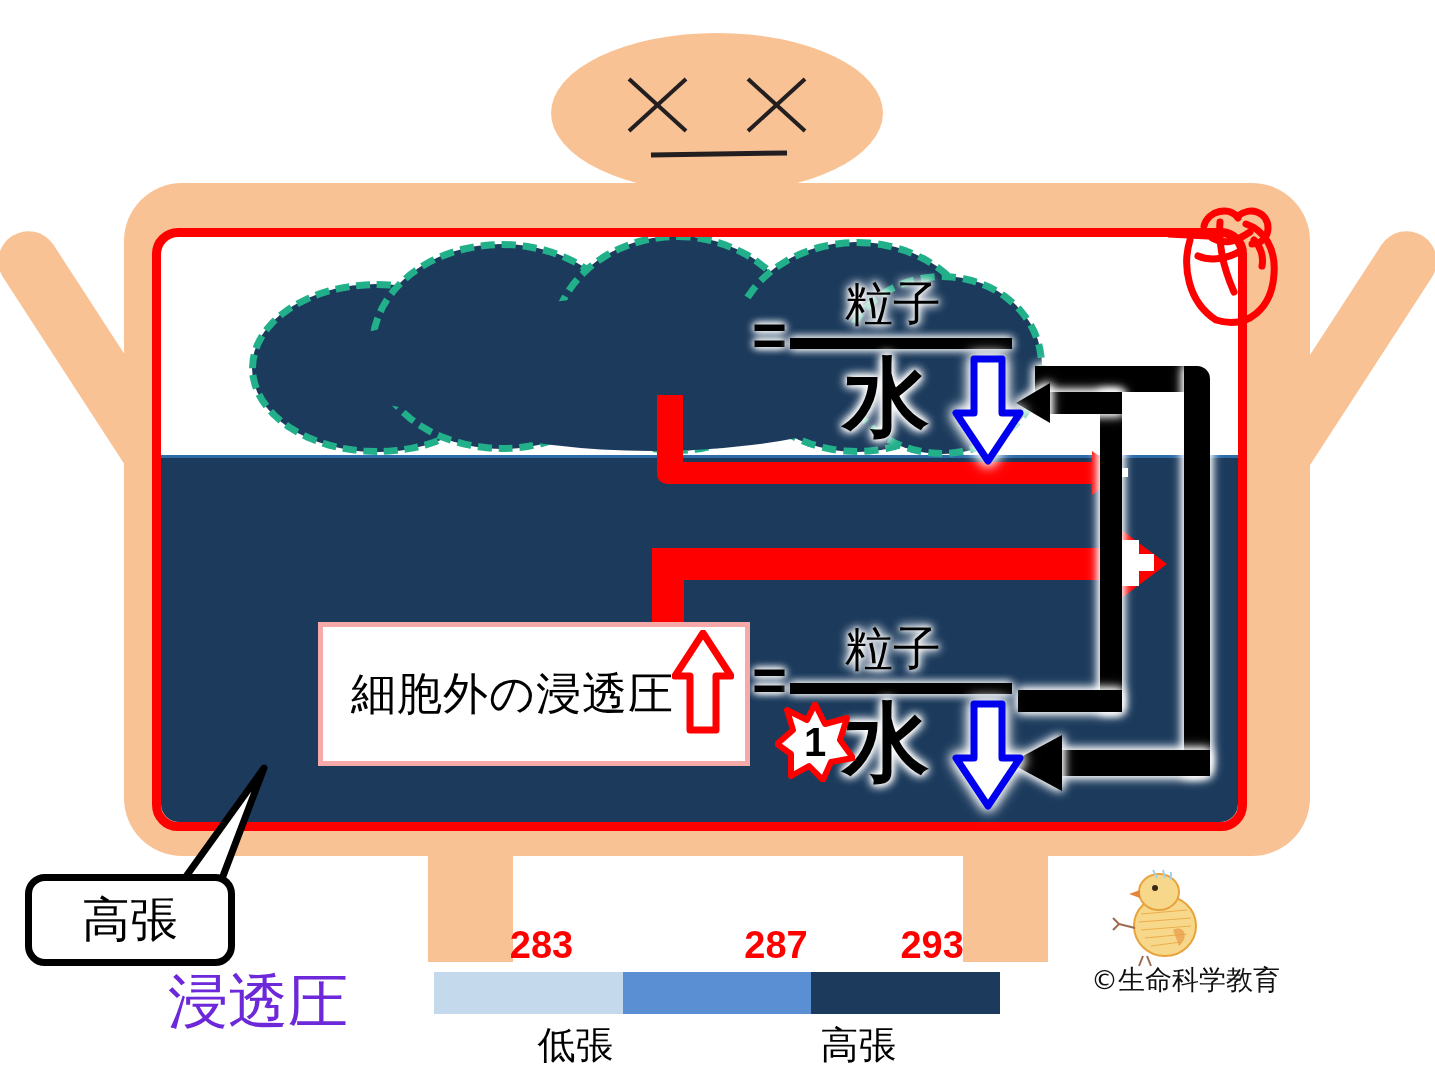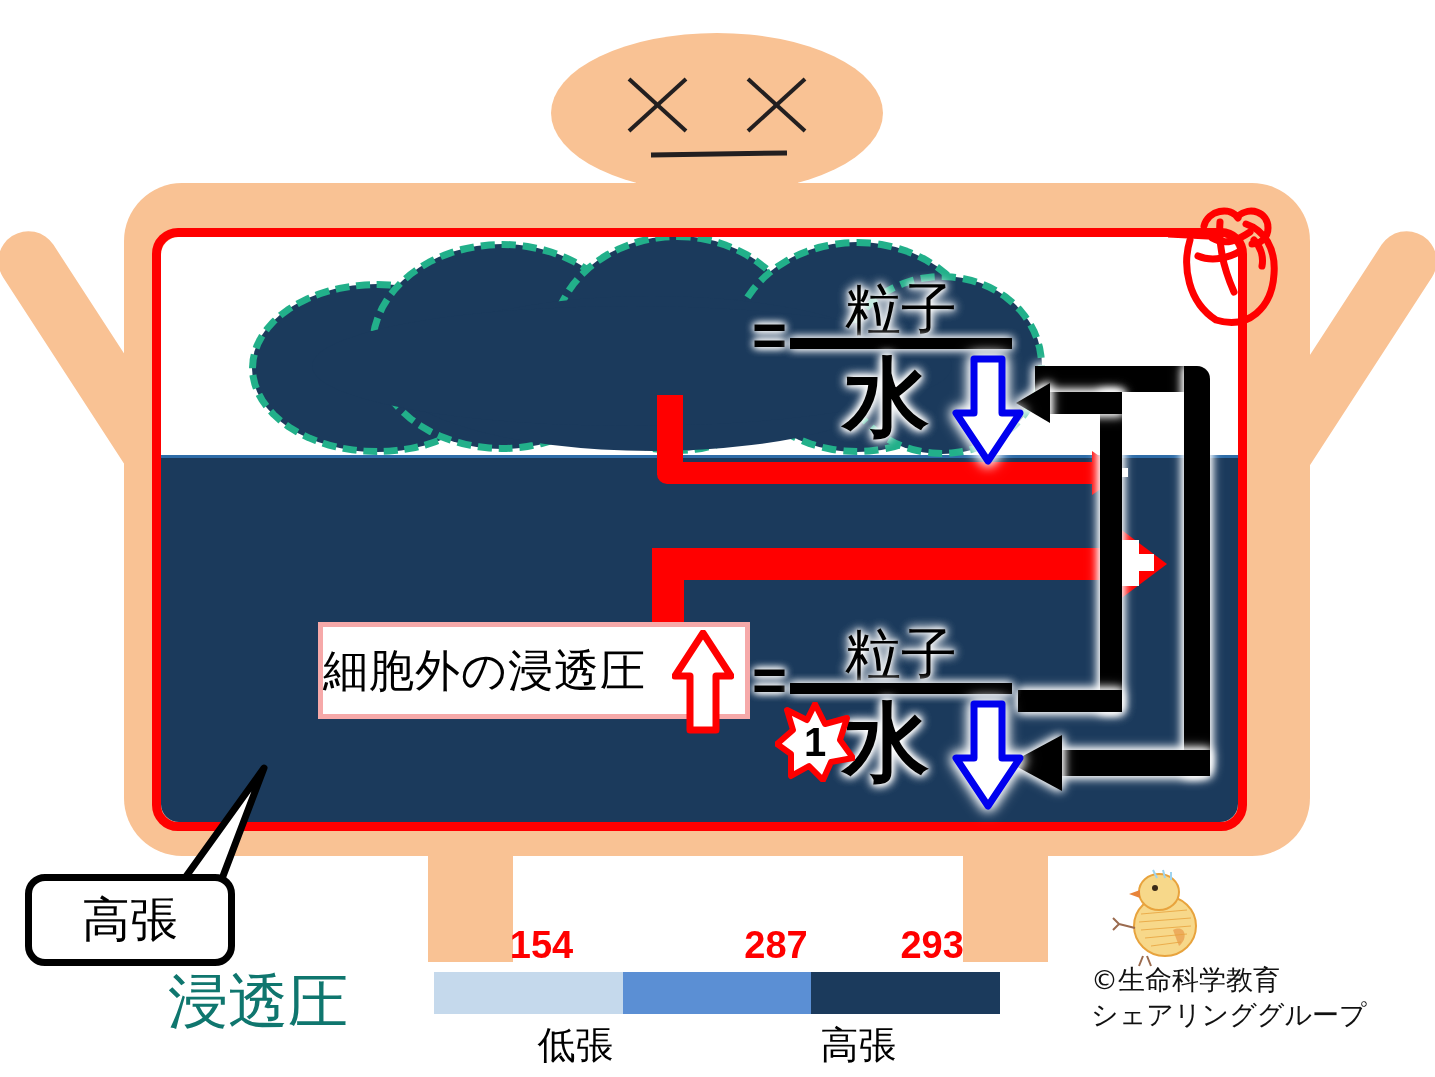--- a/index.html
+++ b/index.html
@@ -87,7 +87,7 @@
     font-family:"DejaVu Sans","Liberation Sans",sans-serif;
     white-space:nowrap;
   }
-  .frac-num{font-size:56px;}
+  .frac-num{font-size:48px;}
   .frac-den{font-size:86px;font-weight:bold;}
   .frac-bar{position:absolute;background:#000;height:11px;
     box-shadow:0 0 10px #fff,0 0 10px #fff;}

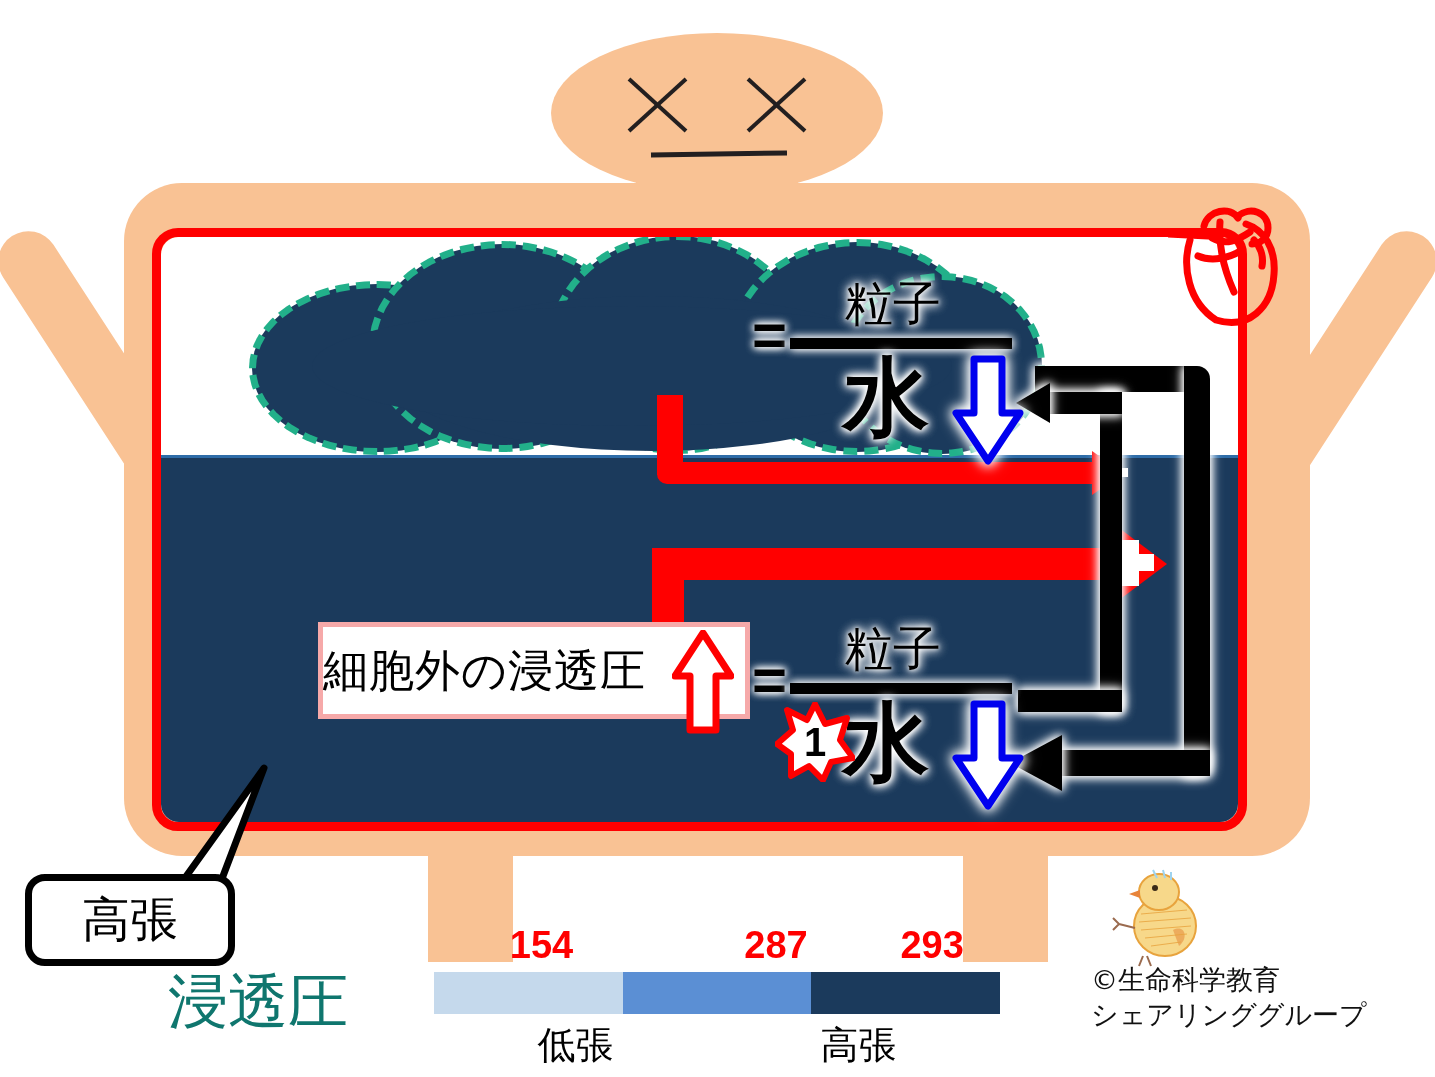--- a/index.html
+++ b/index.html
@@ -67,7 +67,7 @@
     font-family:"DejaVu Sans","Liberation Sans",sans-serif;
   }
   #box-in{left:318px;top:277px;width:432px;height:120px;padding-left:16px;}
-  #box-out{left:318px;top:622px;width:432px;height:97px;padding-left:0;}
+  #box-out{left:318px;top:622px;width:432px;height:144px;padding-left:28px;}
 
   
   .up-arrow-red{position:absolute;left:672px;top:630px;width:62px;height:105px;}

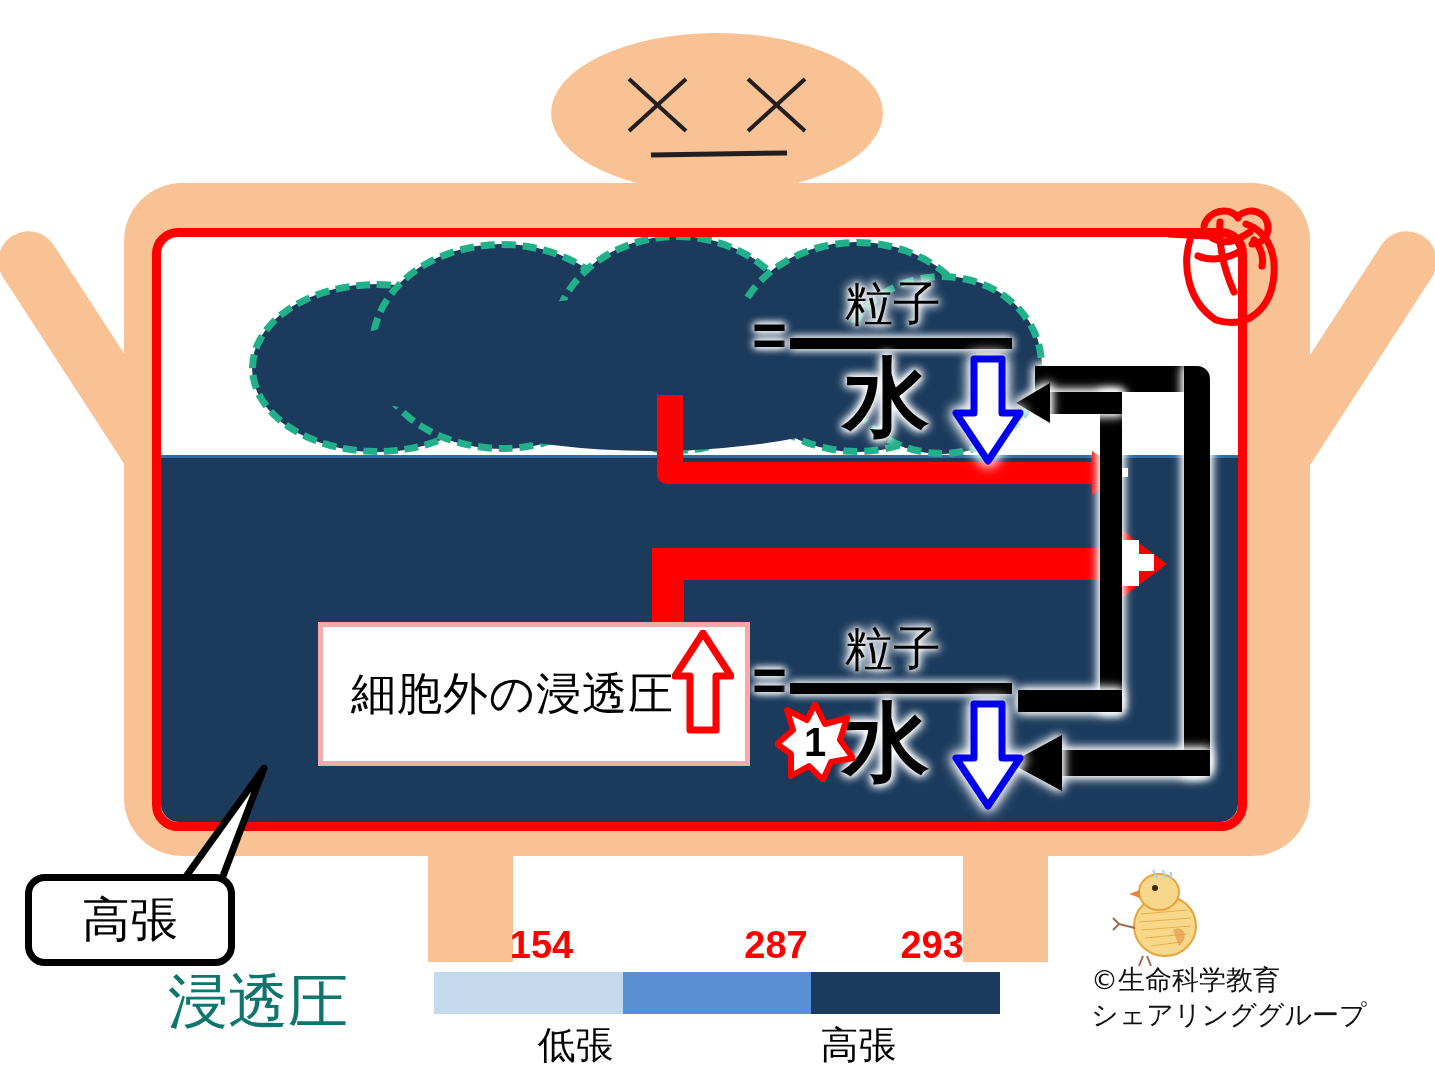--- a/index.html
+++ b/index.html
@@ -282,7 +282,7 @@
 
   <div class="legend">
     <div class="legend-nums">
-      <div class="legend-num" style="left:19%;">154</div>
+      <div class="legend-num" style="left:19%;">283</div>
       <div class="legend-num" style="left:53%;margin-left:42px;">287</div>
       <div class="legend-num" style="left:88%;text-align:center;">293</div>
     </div>

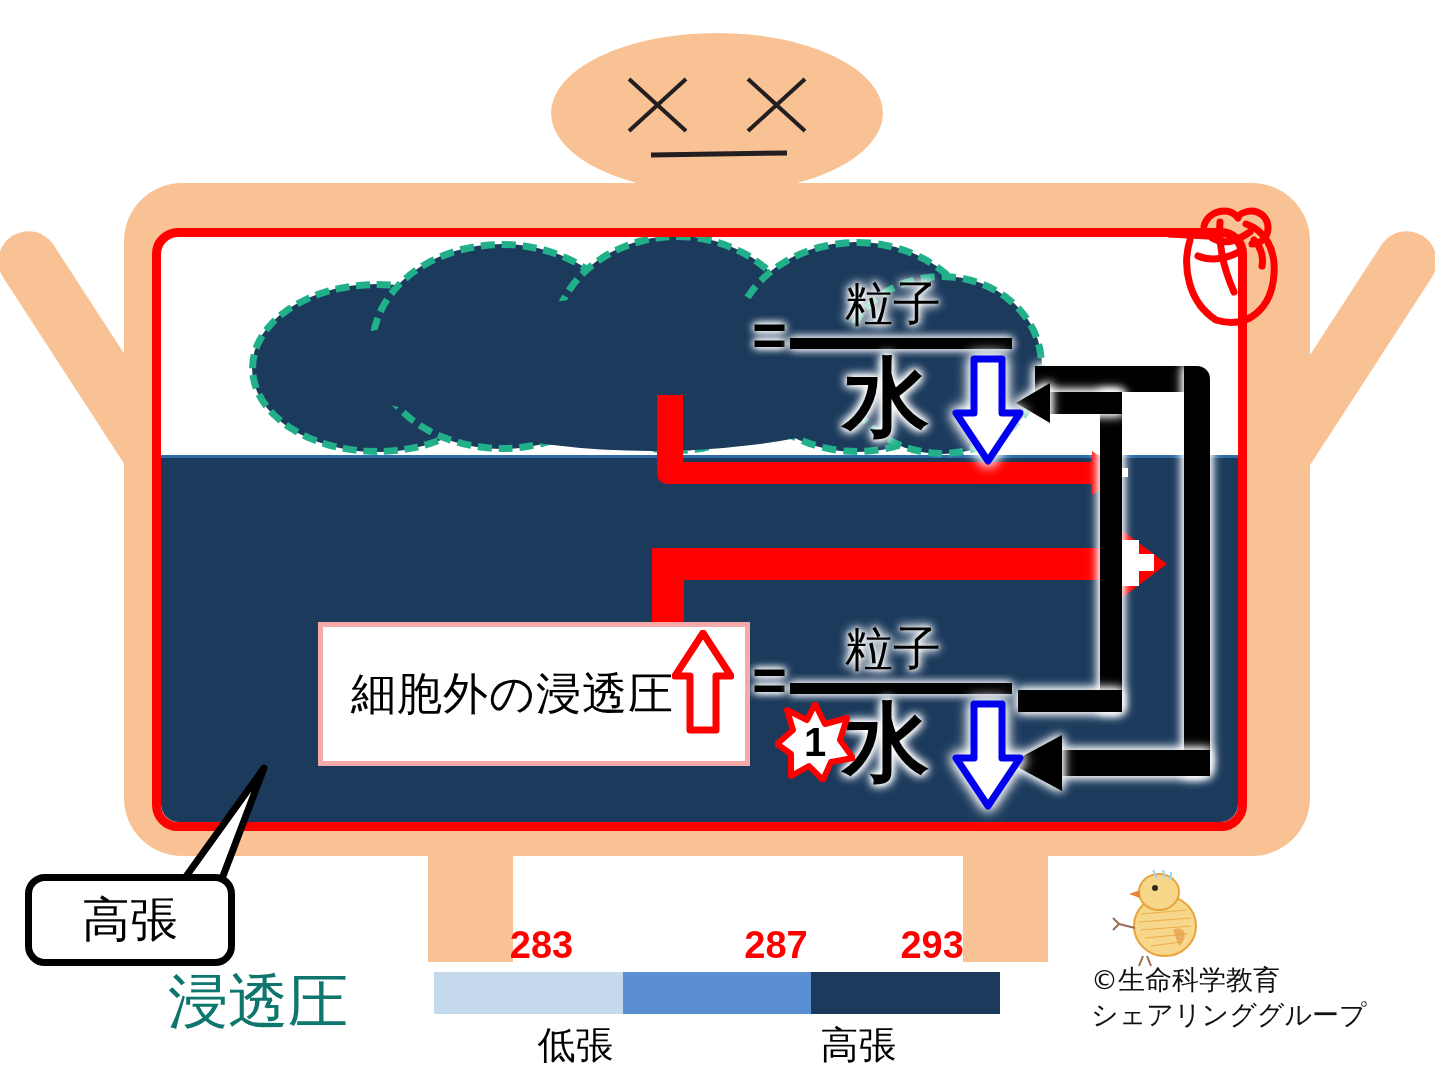--- a/index.html
+++ b/index.html
@@ -127,7 +127,7 @@
   }
 
   .scale-title{
-    position:absolute;left:168px;top:962px;font-size:60px;color:#0f766e;
+    position:absolute;left:168px;top:962px;font-size:60px;color:#6d28d9;
     font-family:Liberation Serif, serif;
   }
 

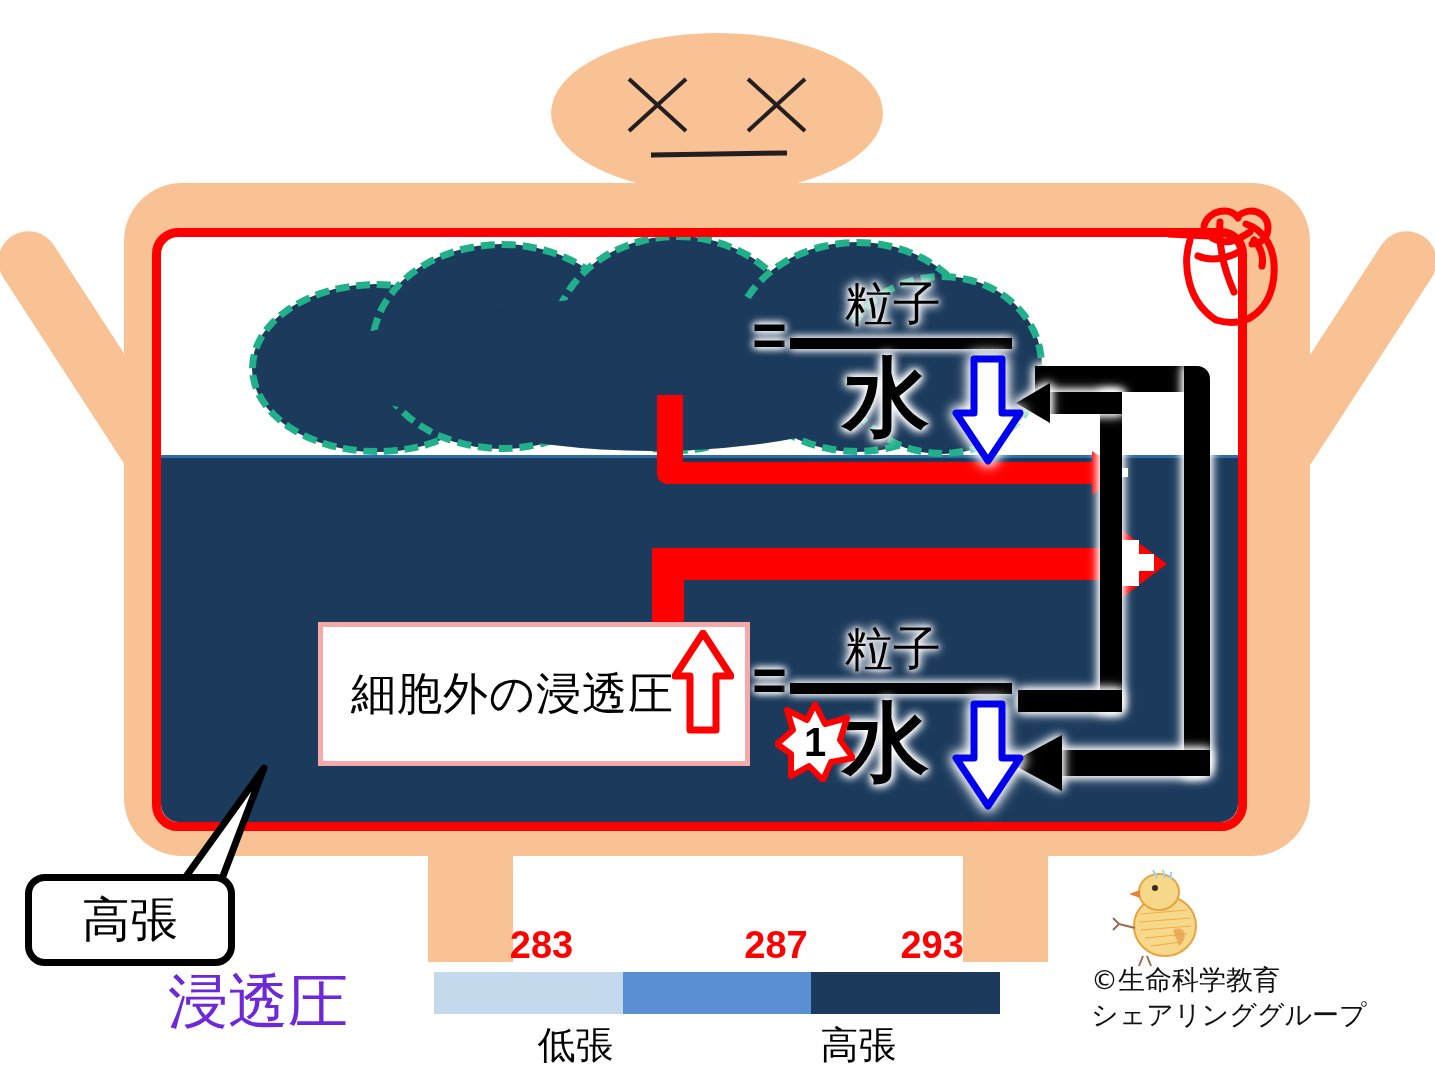--- a/index.html
+++ b/index.html
@@ -312,7 +312,6 @@
   </svg>
   <div class="credit">
     <div>©生命科学教育</div>
-    <div>シェアリンググループ</div>
   </div>
 
 </div>

